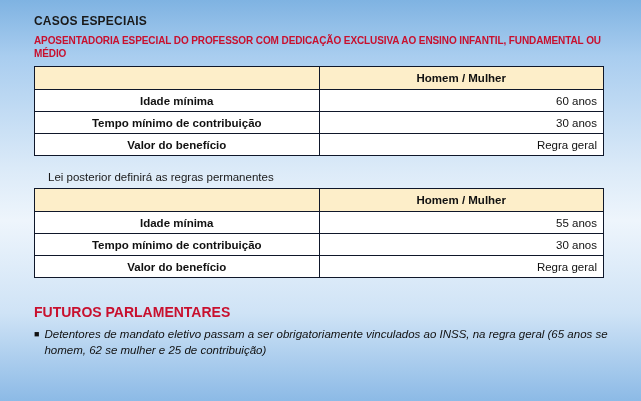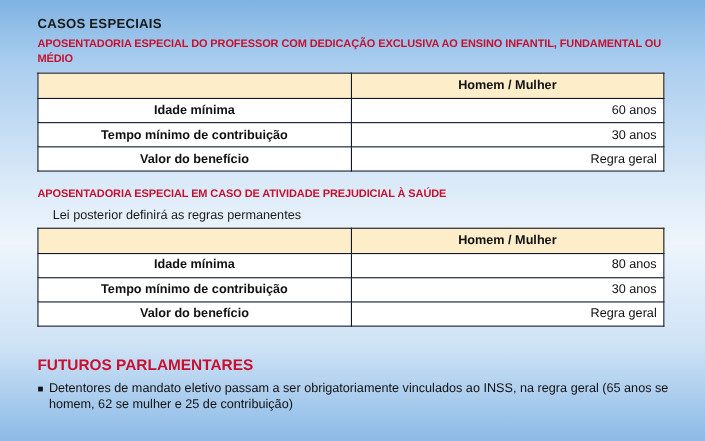--- a/index.html
+++ b/index.html
@@ -139,7 +139,6 @@
 
     <div class="gap-md"></div>
 
-    <div class="section-title">APOSENTADORIA ESPECIAL EM CASO DE ATIVIDADE PREJUDICIAL À SAÚDE</div>
     <div class="section-sub">Lei posterior definirá as regras permanentes</div>
 
     <table class="tbl">

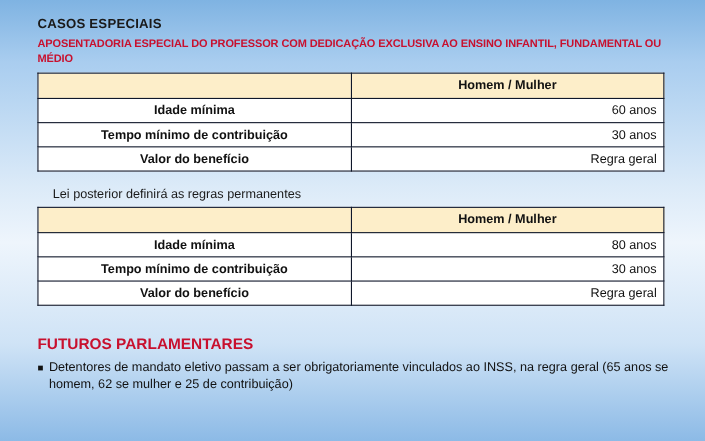--- a/index.html
+++ b/index.html
@@ -149,7 +149,7 @@
       </tr>
       <tr>
         <td class="lbl">Idade mínima</td>
-        <td class="val">80 anos</td>
+        <td class="val">55 anos</td>
       </tr>
       <tr>
         <td class="lbl">Tempo mínimo de contribuição</td>

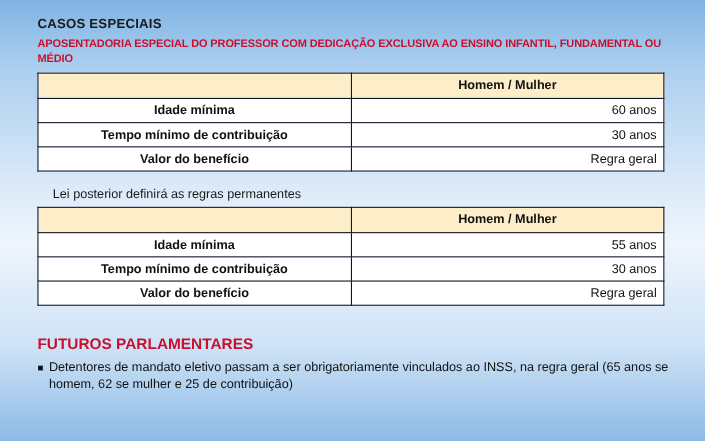--- a/index.html
+++ b/index.html
@@ -104,6 +104,7 @@
     font-size: 11.5px;
     color: #111111;
     line-height: 1.35;
+    font-style: italic;
   }
 </style>
 </head>

